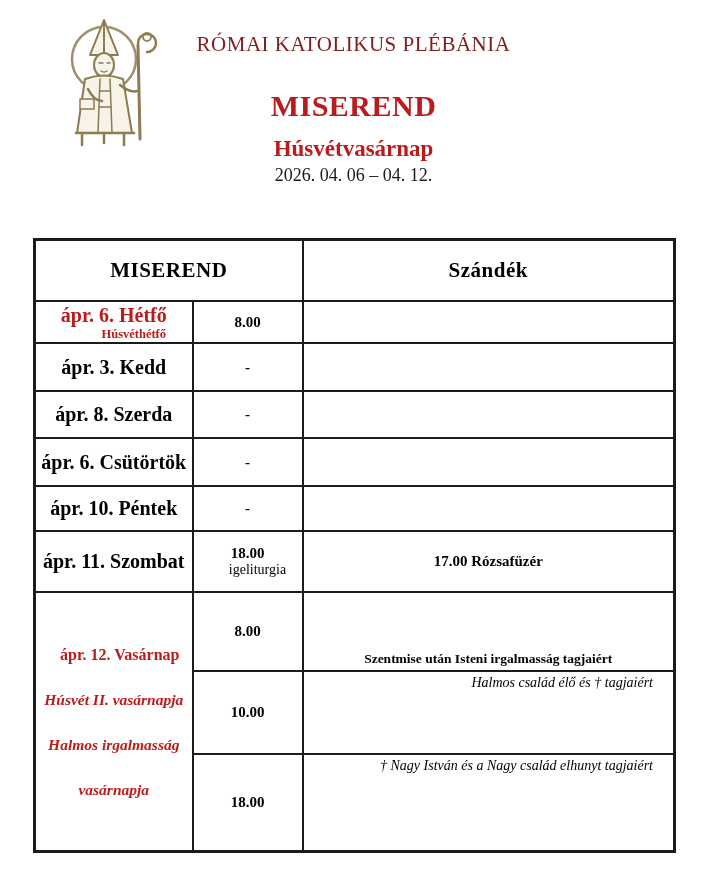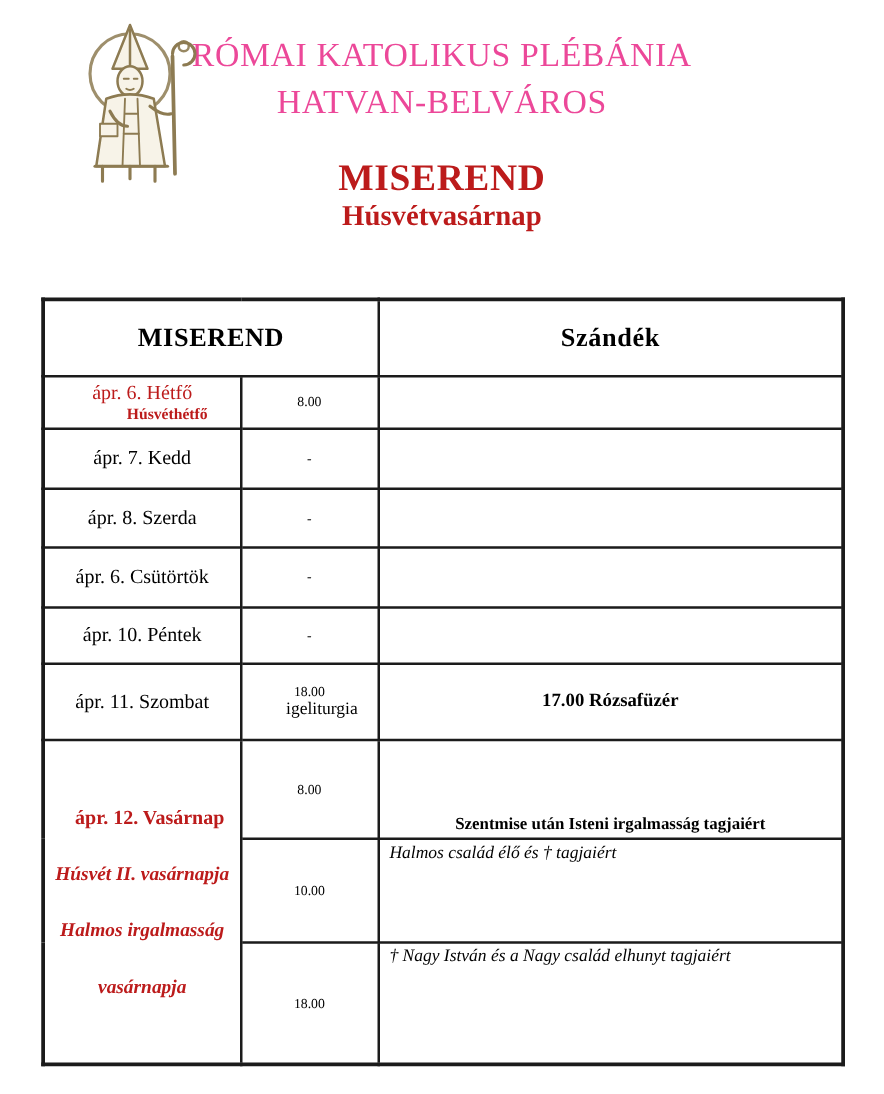--- a/index.html
+++ b/index.html
@@ -15,8 +15,8 @@
   .logo{position:absolute;left:54px;top:15px;width:106px;height:133px;}
   .header-text{padding-top:26px;text-align:center;}
   .org-line{
-    font-size:27px;line-height:37px;letter-spacing:.5px;
-    color:#ec4899;font-weight:400;
+    font-size:21px;line-height:37px;letter-spacing:.5px;
+    color:#7f1d1d;font-weight:400;
   }
   .doc-title{
     margin-top:27px;font-size:30px;line-height:32px;

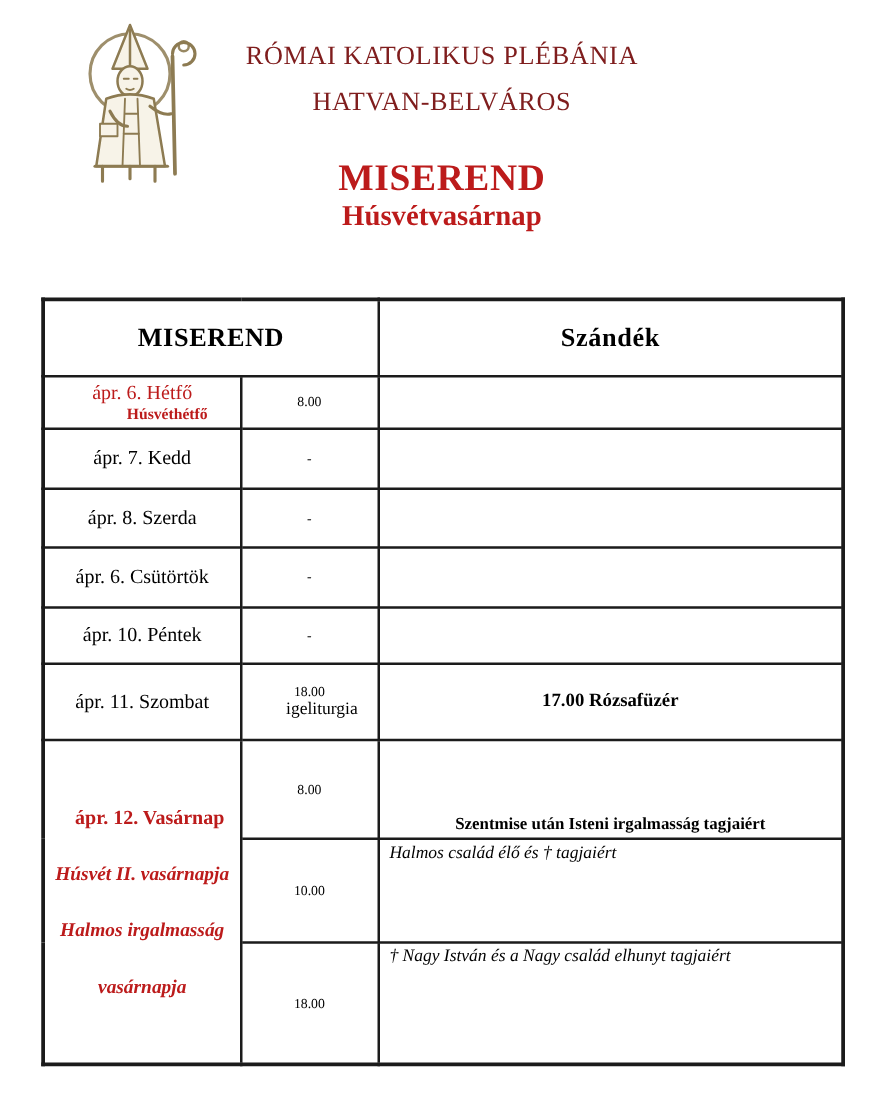--- a/index.html
+++ b/index.html
@@ -101,7 +101,6 @@
 
   <div class="header-text">
     <div class="org-line">RÓMAI KATOLIKUS PLÉBÁNIA</div>
-    <div class="org-line">HATVAN-BELVÁROS</div>
     <div class="doc-title">MISEREND</div>
     <div class="doc-subtitle">Húsvétvasárnap</div>
   </div>

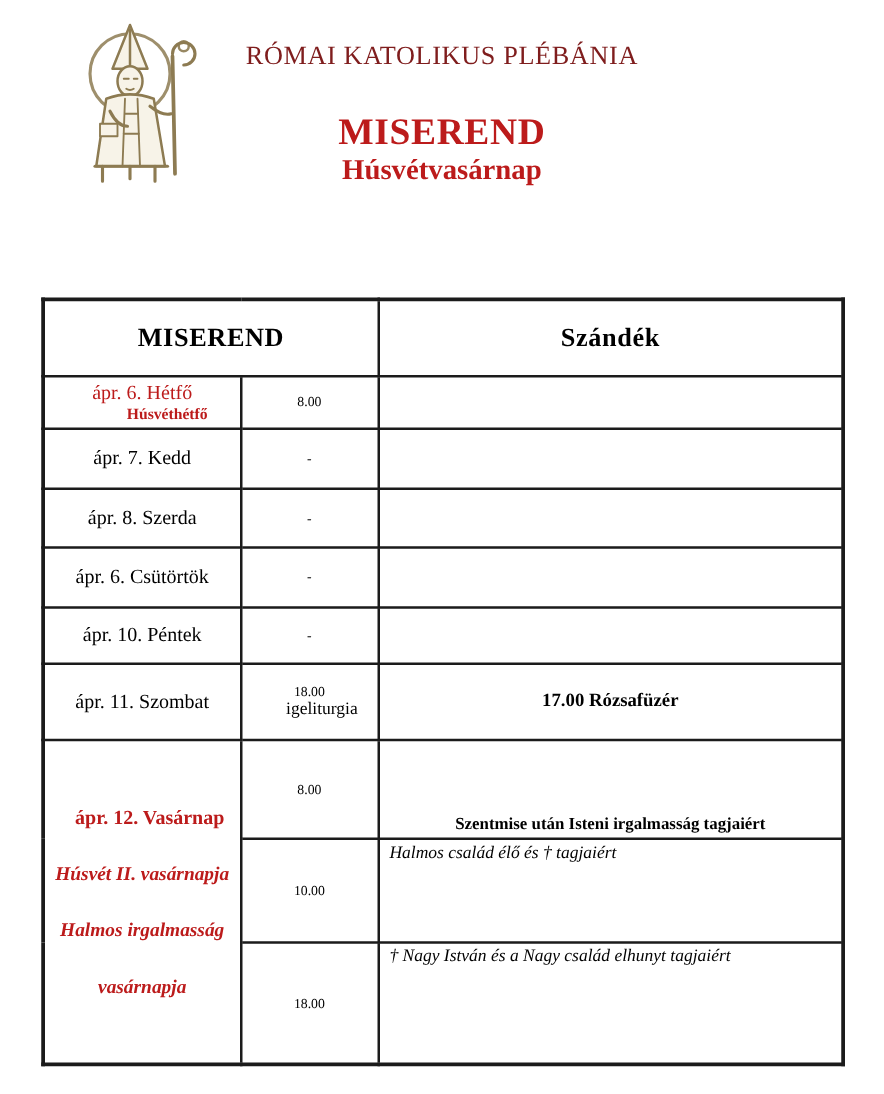--- a/index.html
+++ b/index.html
@@ -23,7 +23,7 @@
     font-weight:bold;color:#bc1b1b;letter-spacing:.5px;
   }
   .doc-subtitle{
-    margin-top:1px;font-size:23px;line-height:26px;
+    margin-top:14px;font-size:23px;line-height:26px;
     font-weight:bold;color:#bc1b1b;
   }
   .doc-dates{margin-top:3px;font-size:18px;line-height:20px;color:#1a1a1a;}

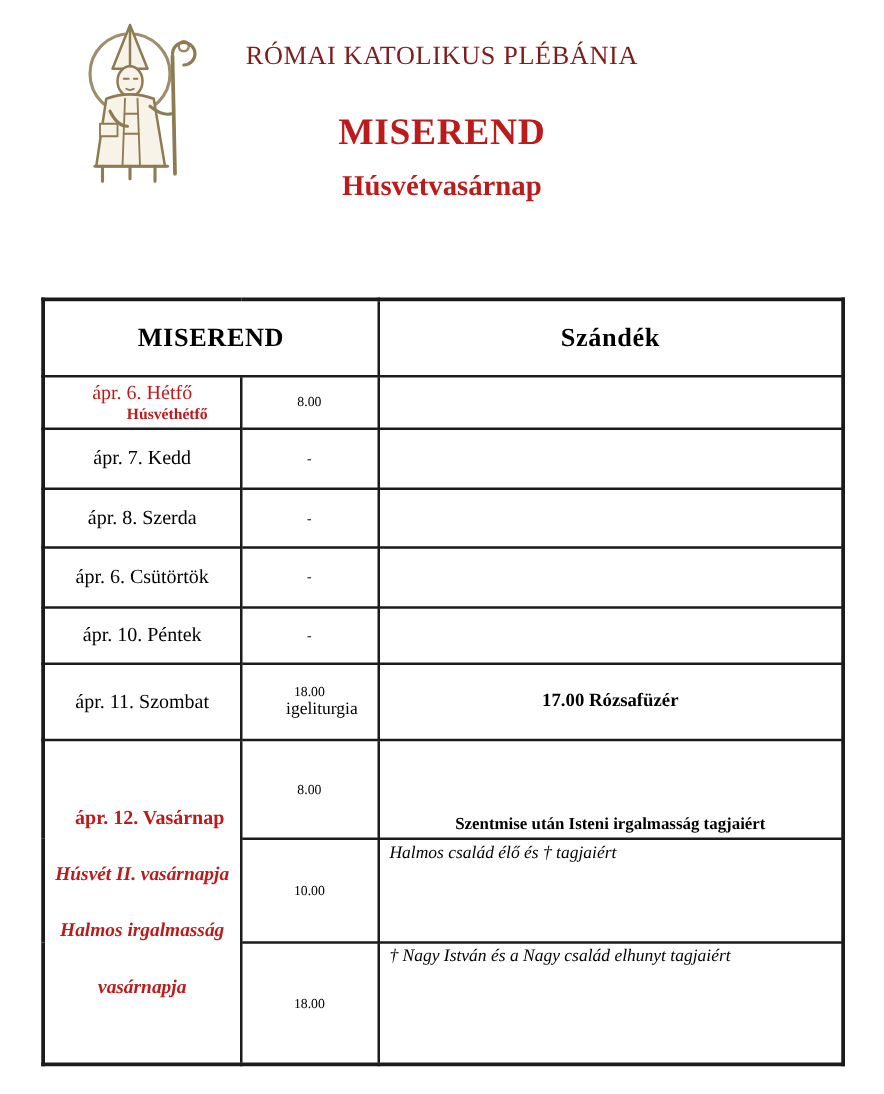--- a/index.html
+++ b/index.html
@@ -103,6 +103,7 @@
     <div class="org-line">RÓMAI KATOLIKUS PLÉBÁNIA</div>
     <div class="doc-title">MISEREND</div>
     <div class="doc-subtitle">Húsvétvasárnap</div>
+    <div class="doc-dates">2026. 04. 06 – 04. 12.</div>
   </div>
 
   <div class="tbl-wrap">

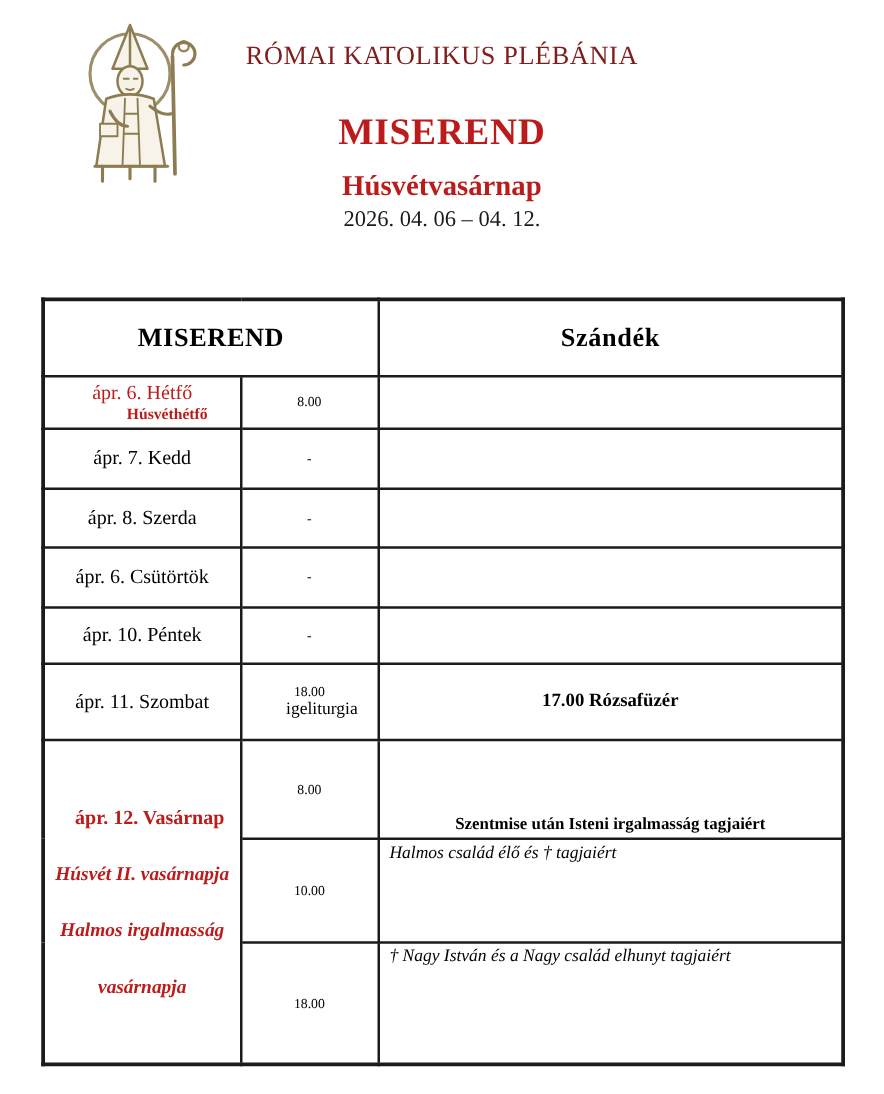--- a/index.html
+++ b/index.html
@@ -36,7 +36,7 @@
   col.c-int{width:372px;}
   .h-row td{height:59px;}
   .hdr{font-size:21px;font-weight:bold;letter-spacing:.5px;}
-  .day{font-size:16px;font-weight:normal;}
+  .day{font-size:20px;font-weight:bold;}
   .day-red{color:#bc1b1b;}
   .day-sub{font-size:12.5px;font-weight:bold;line-height:14px;padding-left:40px;}
   .time{font-size:11px;font-weight:normal;}

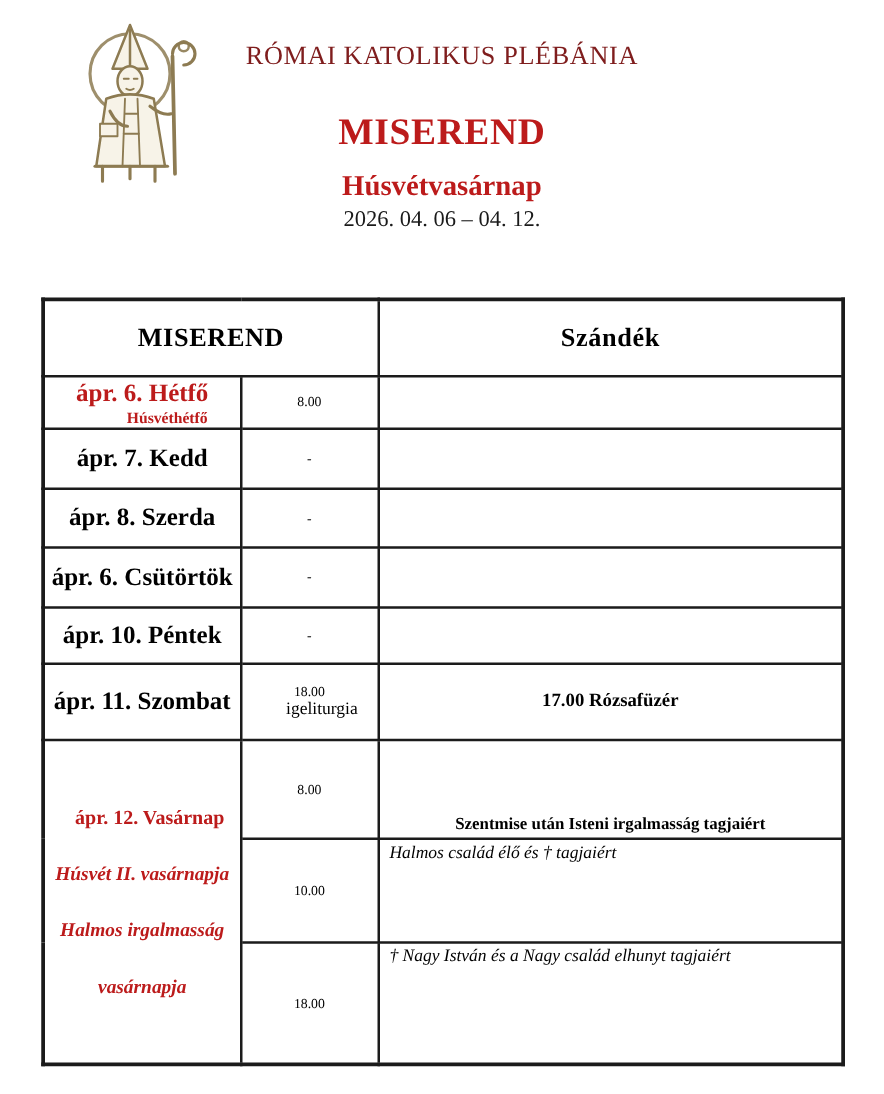--- a/index.html
+++ b/index.html
@@ -39,7 +39,7 @@
   .day{font-size:20px;font-weight:bold;}
   .day-red{color:#bc1b1b;}
   .day-sub{font-size:12.5px;font-weight:bold;line-height:14px;padding-left:40px;}
-  .time{font-size:11px;font-weight:normal;}
+  .time{font-size:15px;font-weight:bold;}
   .time-sub{font-size:14px;font-weight:normal;line-height:16px;padding-left:20px;}
   .int-bold{font-size:15px;font-weight:bold;}
   .r-mon td{height:40px;}

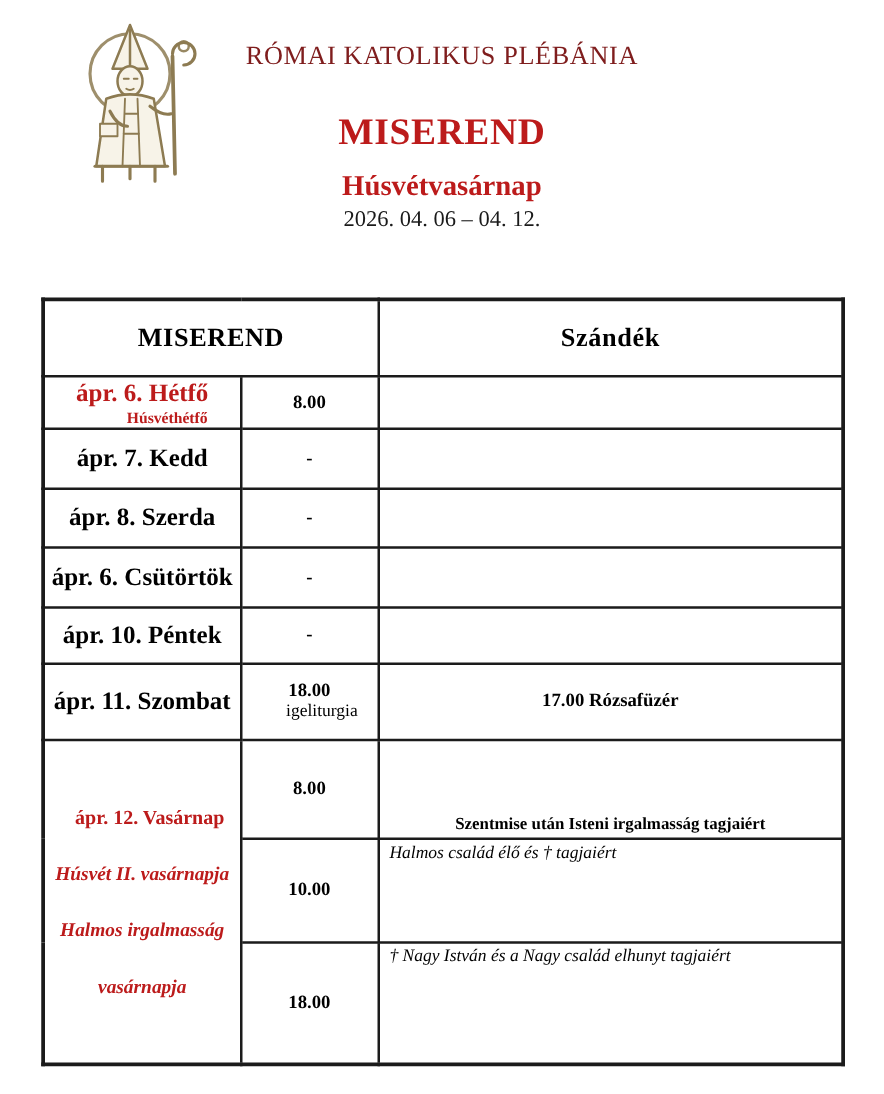--- a/index.html
+++ b/index.html
@@ -130,7 +130,7 @@
       </tr>
 
       <tr class="r-tue">
-        <td class="day">ápr. 7. Kedd</td>
+        <td class="day">ápr. 3. Kedd</td>
         <td class="time">-</td>
         <td></td>
       </tr>

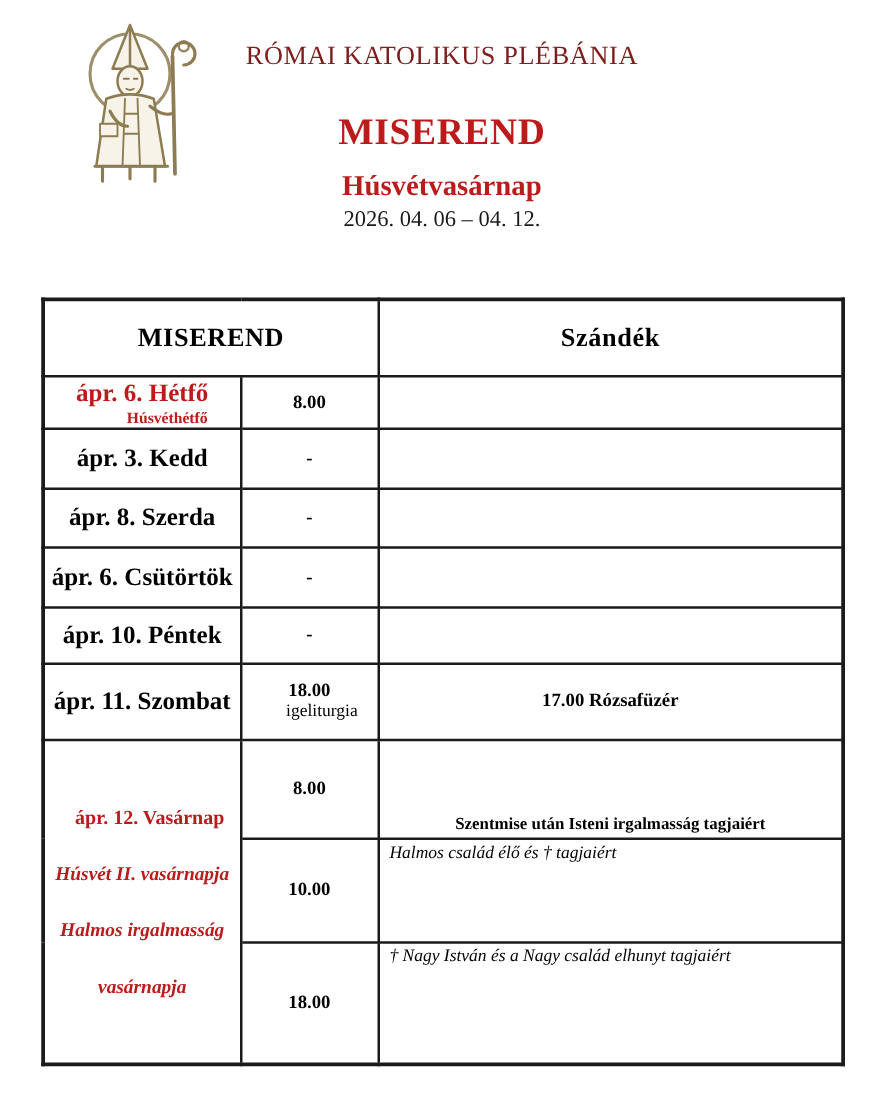--- a/index.html
+++ b/index.html
@@ -59,7 +59,7 @@
     font-size:13.5px;font-weight:bold;text-align:center;
   }
   .int-italic{
-    display:block;text-align:left;vertical-align:top;
+    display:block;text-align:right;vertical-align:top;
     font-size:14px;font-style:italic;
     padding:3px 20px 0 8px;
   }

